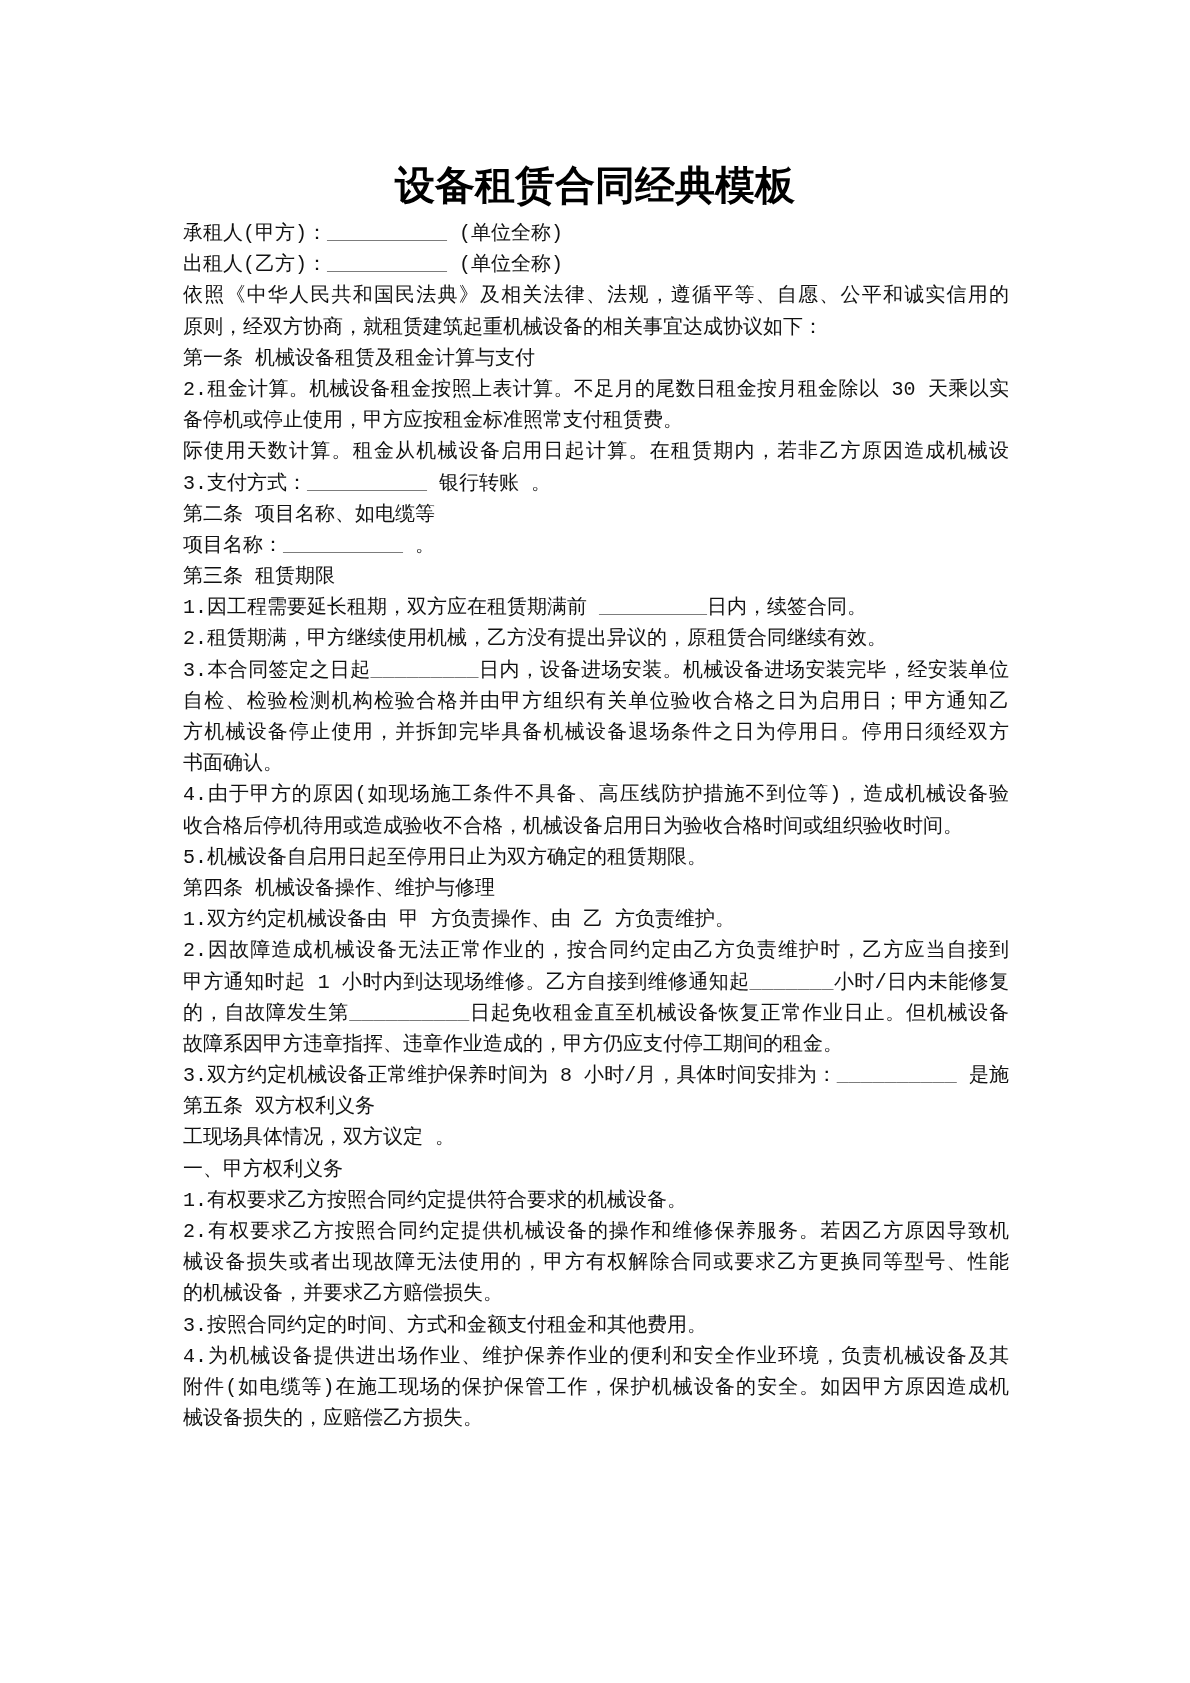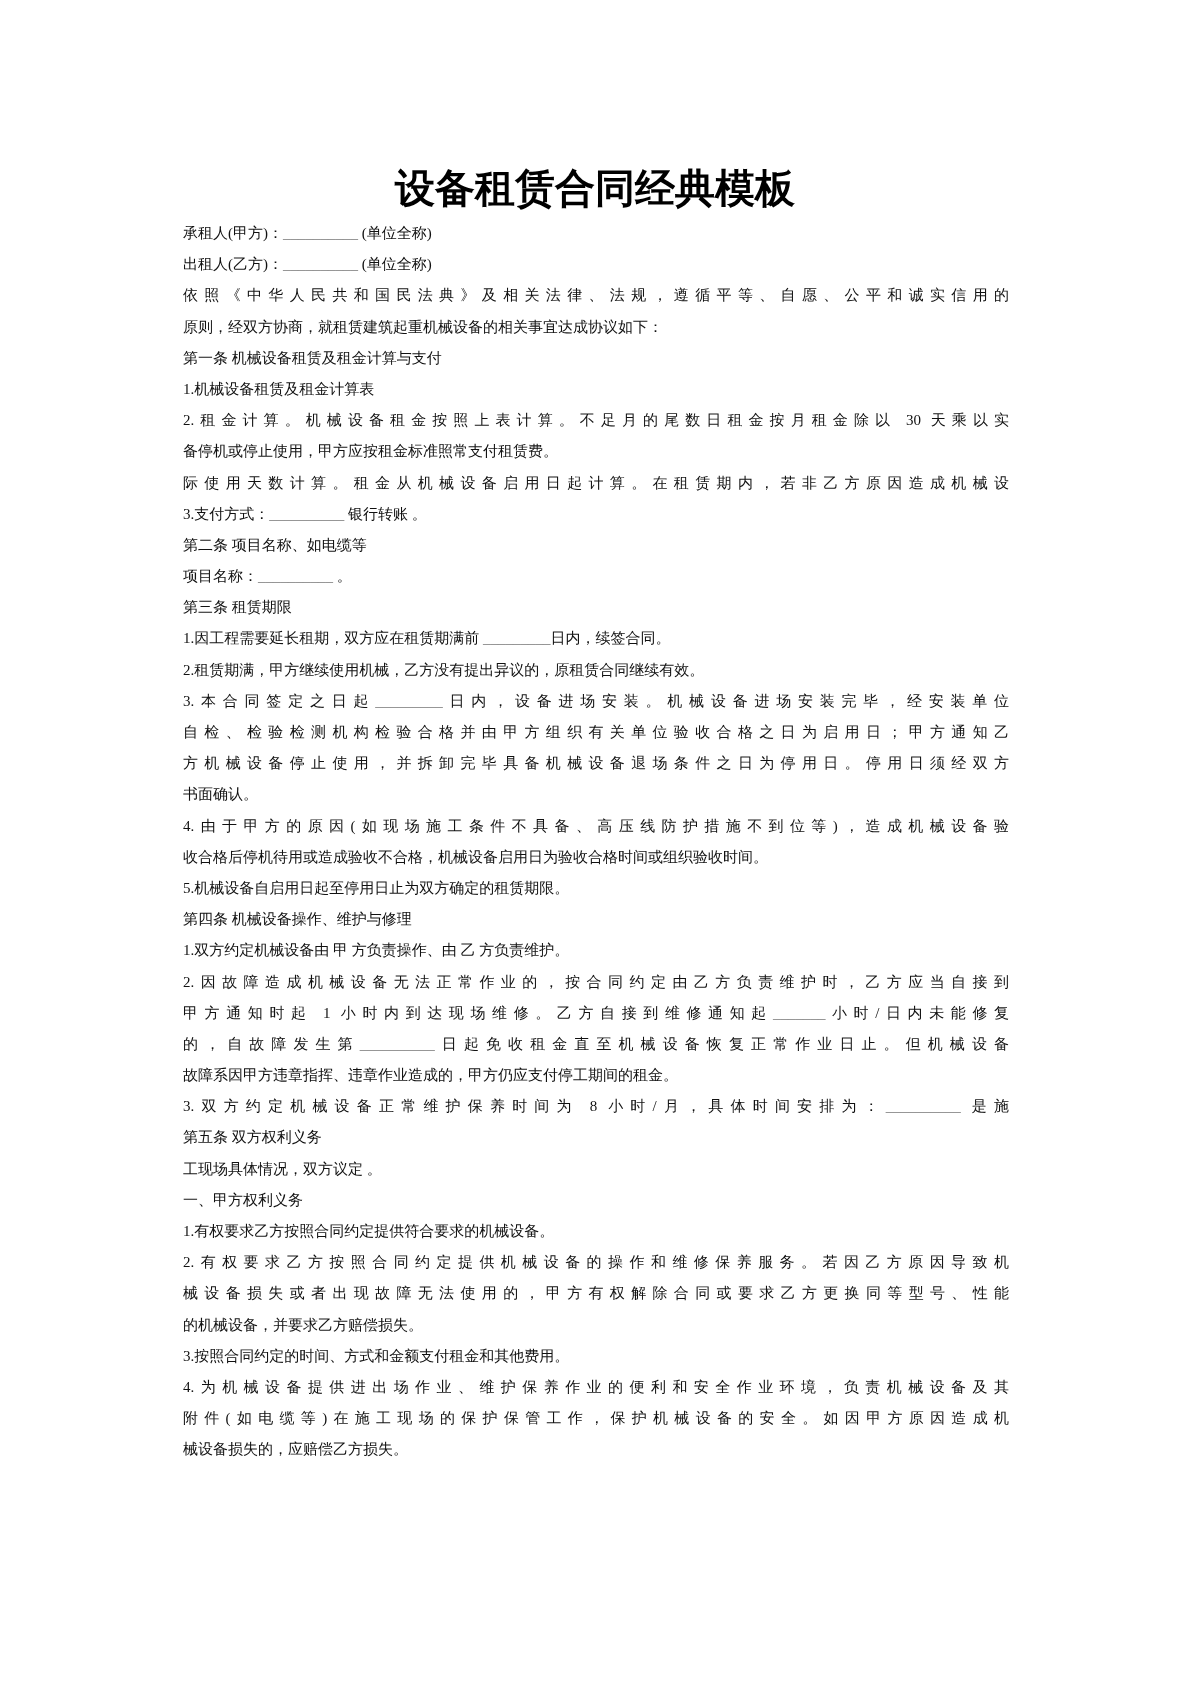--- a/index.html
+++ b/index.html
@@ -10,7 +10,7 @@
       background: #ffffff;
       overflow: hidden;
       color: #111111;
-      font-family: Liberation Serif, serif;
+      font-family: Liberation Mono, monospace;
     }
     .title {
       position: absolute;

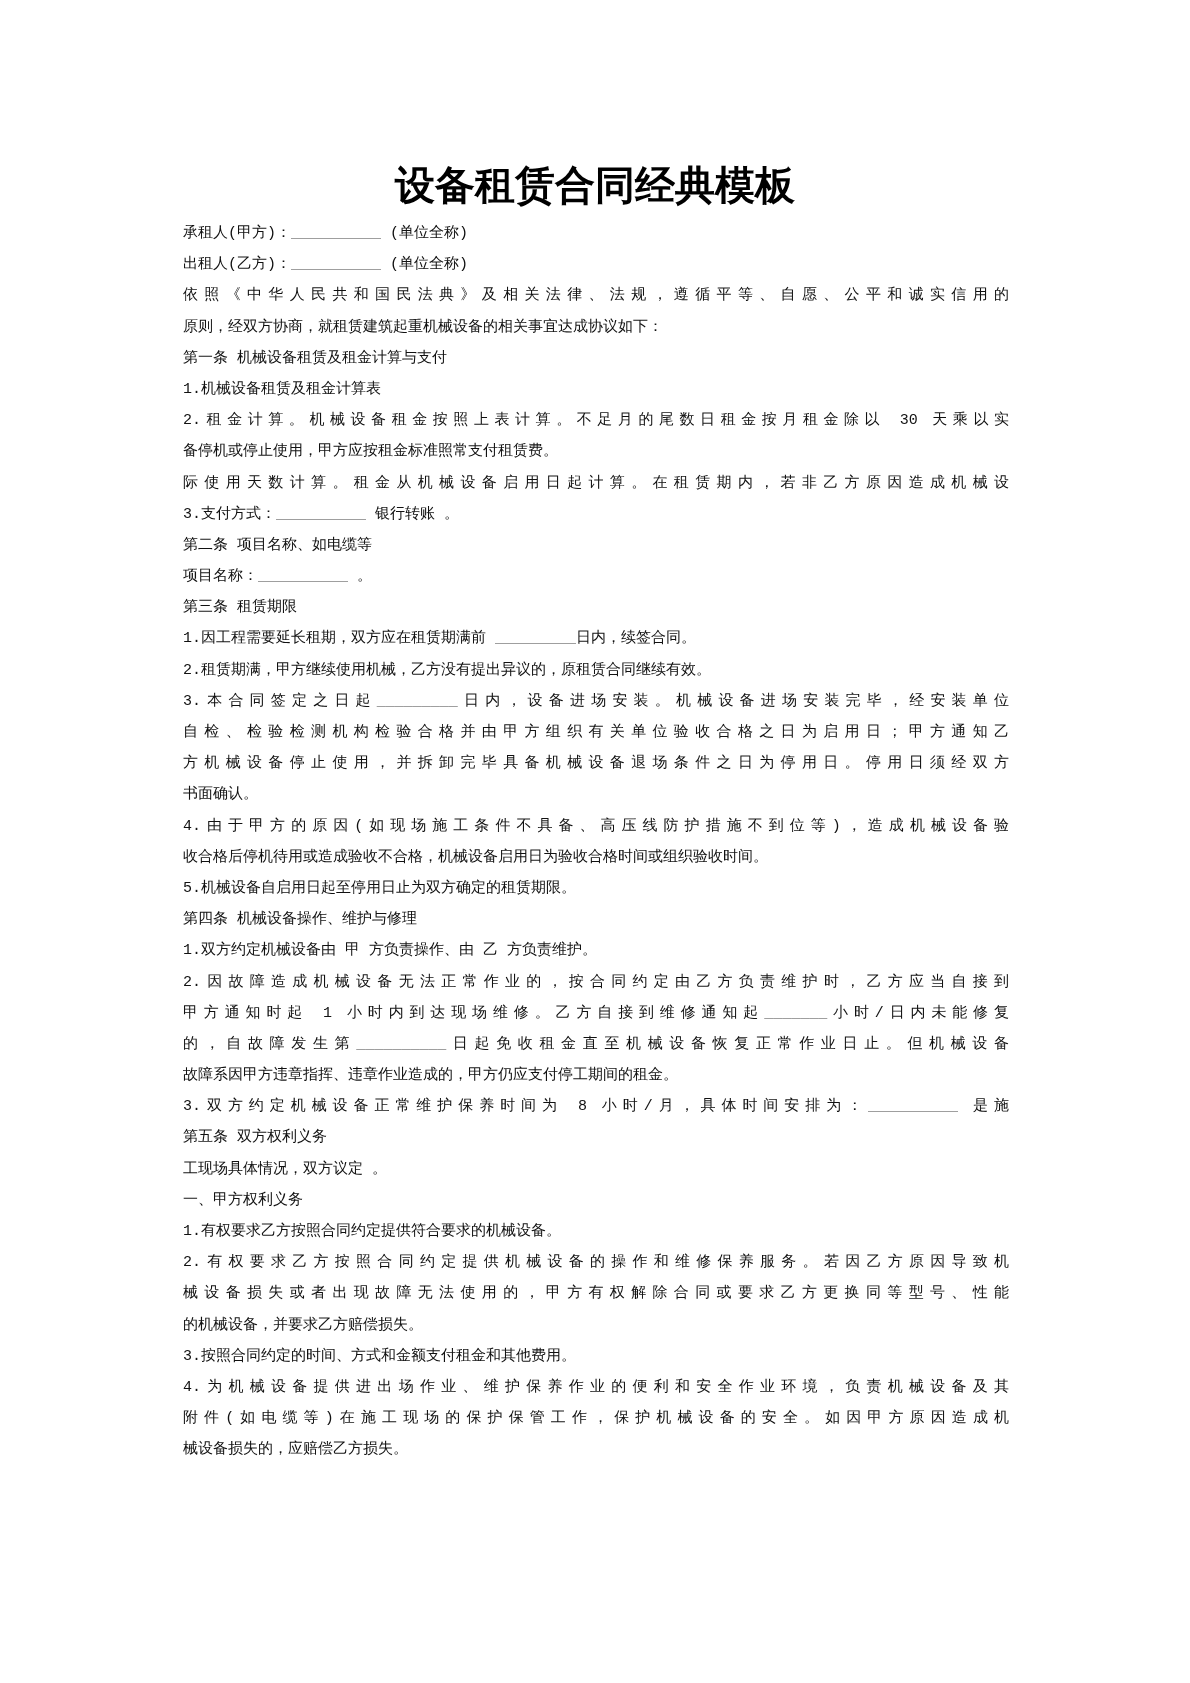--- a/index.html
+++ b/index.html
@@ -34,7 +34,7 @@
     .ln {
       height: 31.2px;
       line-height: 31.2px;
-      font-size: 15px;
+      font-size: 20px;
       white-space: nowrap;
       text-align: left;
     }

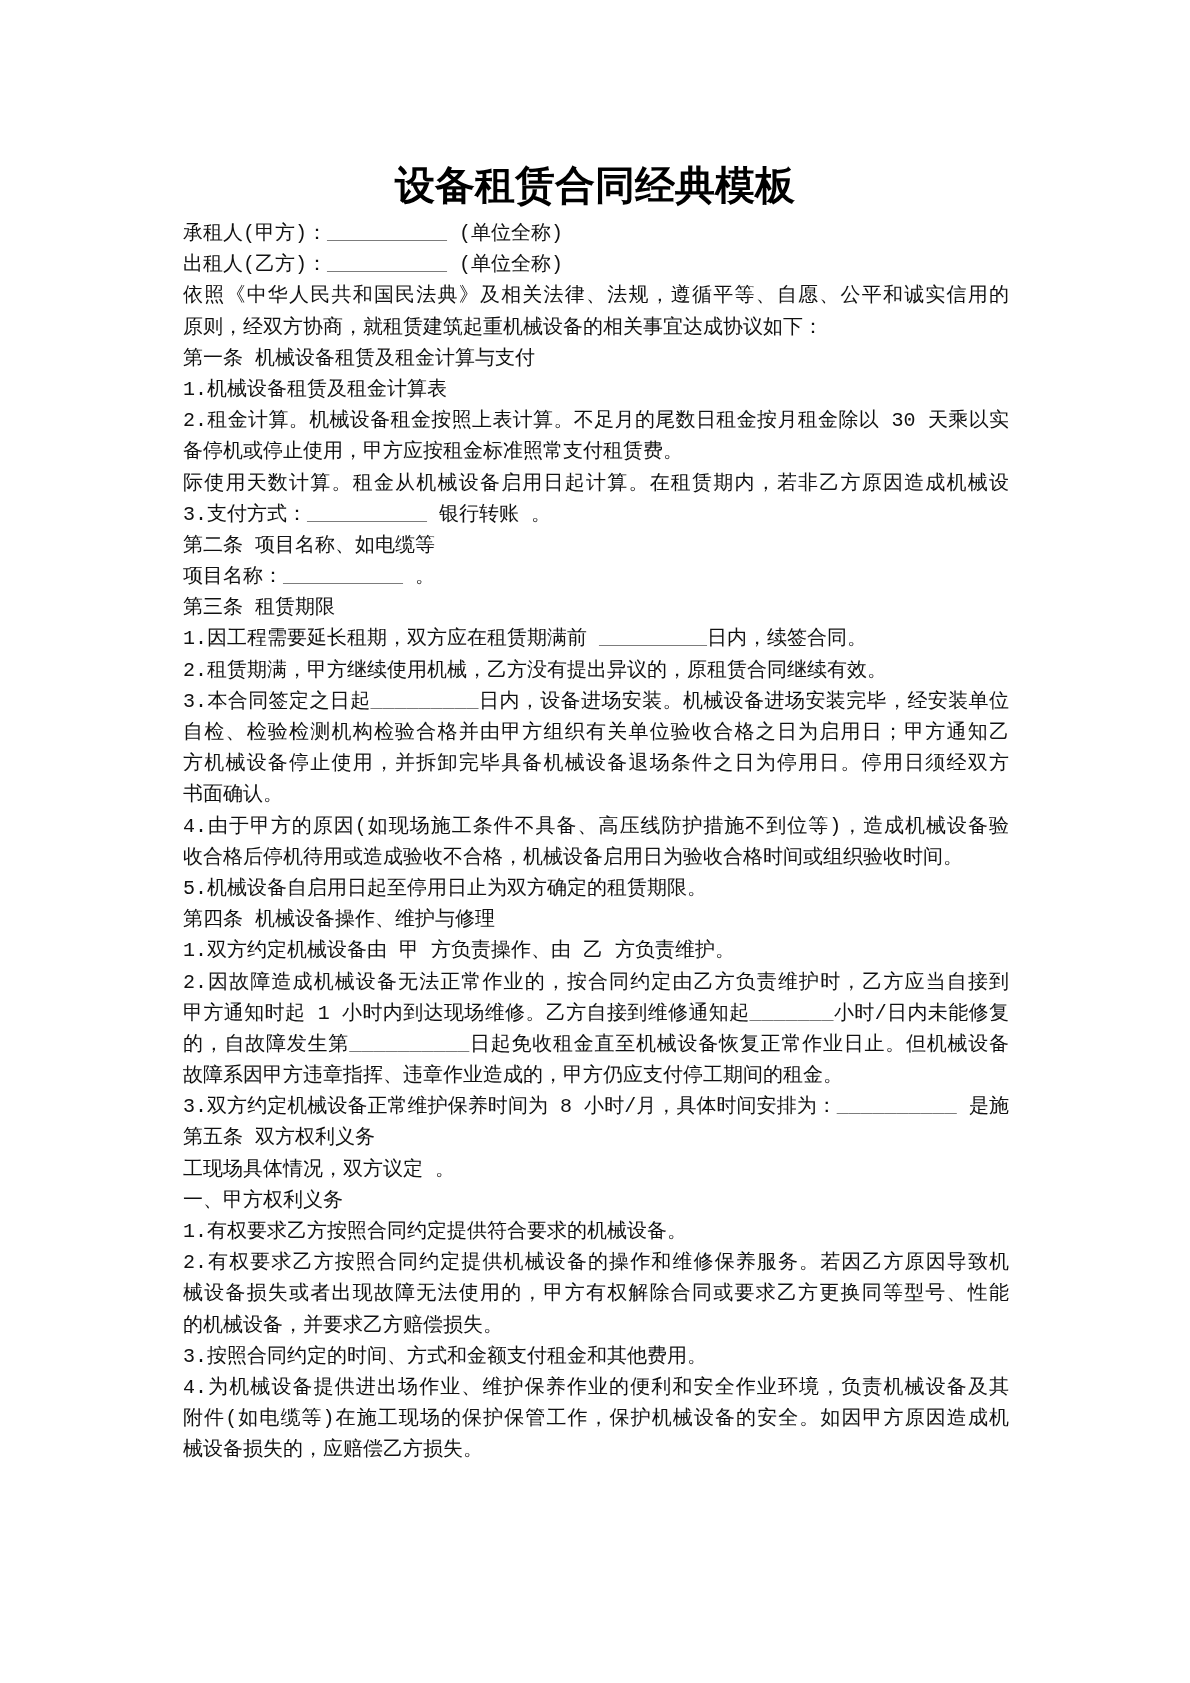--- a/index.html
+++ b/index.html
@@ -65,7 +65,6 @@
     <div class="ln">原则，经双方协商，就租赁建筑起重机械设备的相关事宜达成协议如下：</div>
 
     <div class="ln">第一条 机械设备租赁及租金计算与支付</div>
-    <div class="ln">1.机械设备租赁及租金计算表</div>
     <div class="ln full">2.租金计算。机械设备租金按照上表计算。不足月的尾数日租金按月租金除以 30 天乘以实</div>
     <div class="ln">备停机或停止使用，甲方应按租金标准照常支付租赁费。</div>
     <div class="ln full">际使用天数计算。租金从机械设备启用日起计算。在租赁期内，若非乙方原因造成机械设</div>

